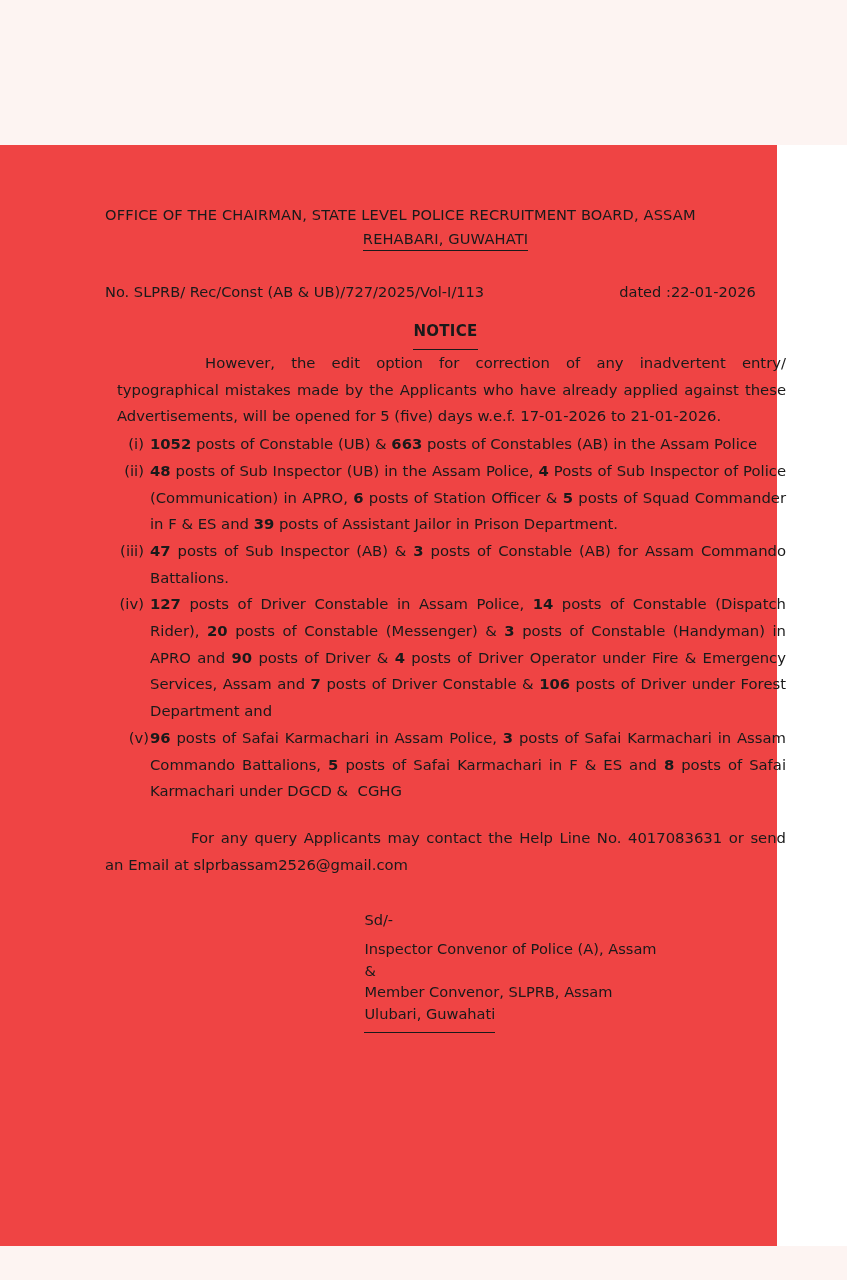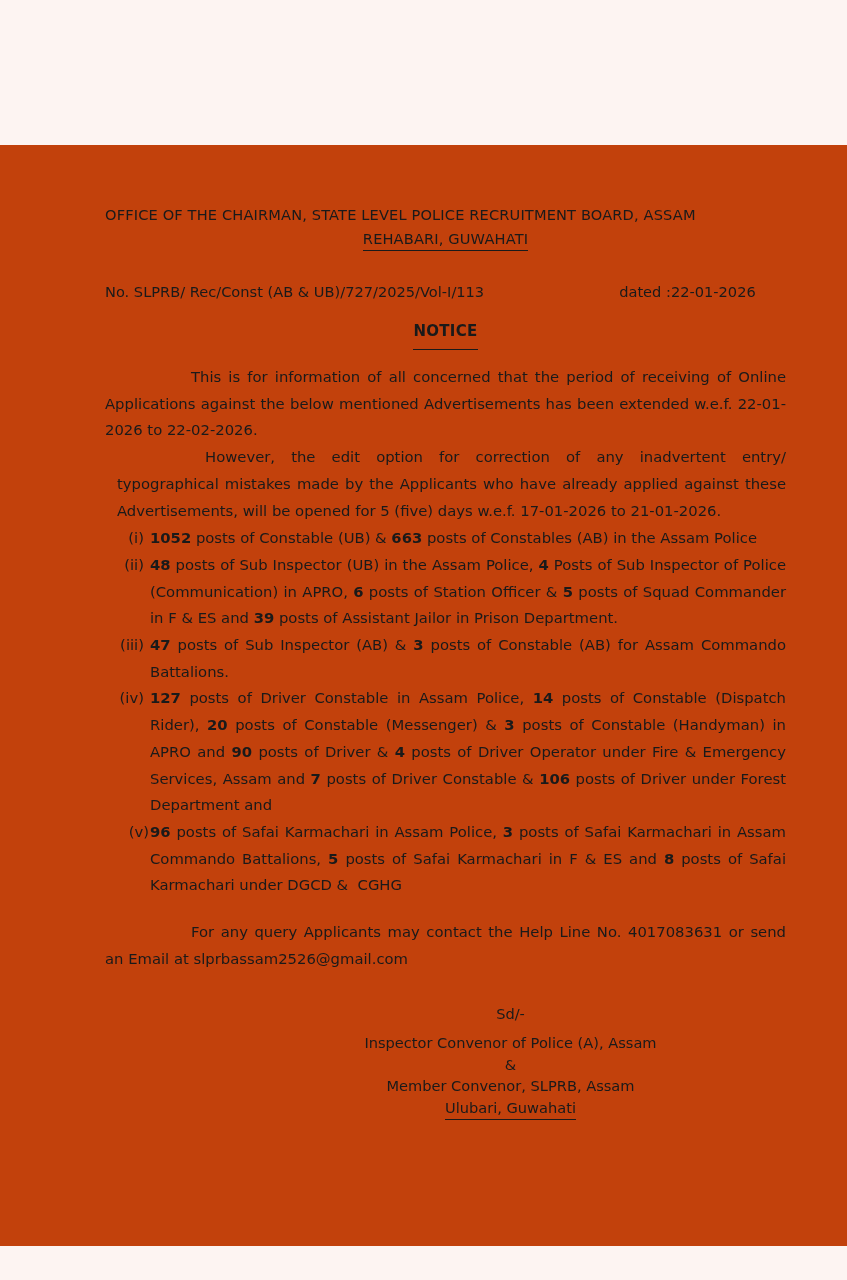--- a/index.html
+++ b/index.html
@@ -32,9 +32,9 @@
   #page {
     position: absolute;
     left: 0; top: 145px;
-    width: 847px;
+    width: 777px;
     height: 1101px;
-    background: #c2410c;
+    background: #ef4444;
   }
   .sheet {
     position: absolute;

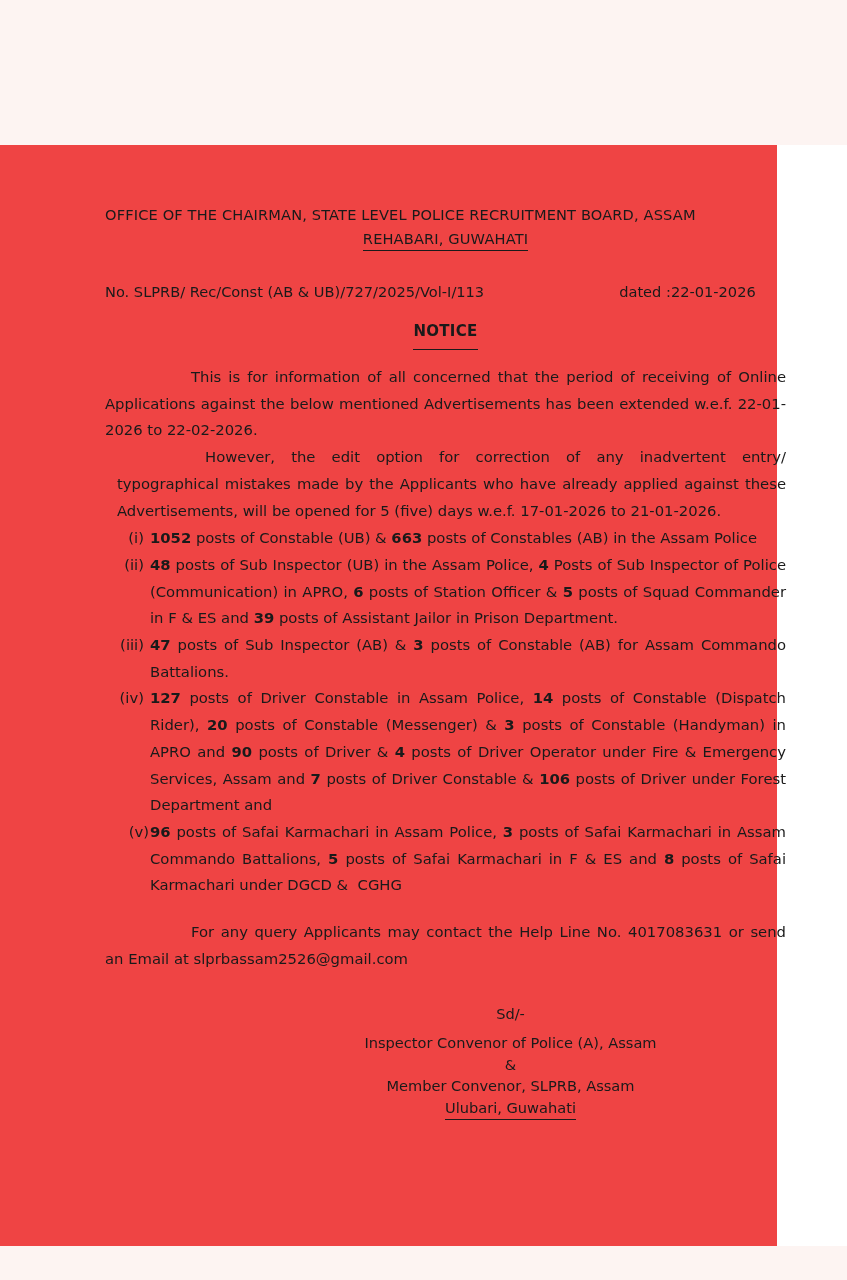--- a/index.html
+++ b/index.html
@@ -181,7 +181,6 @@
       <span class="notice">NOTICE</span>
     </div>
 
-    <p class="para first"><span class="indent"></span><span>This is for information of all concerned that the period of receiving of Online Applications against the below mentioned Advertisements has been extended w.e.f. 22-01-2026 to 22-02-2026.</span></p>
 
     <p class="para second"><span class="indent-sm"></span><span>However, the edit option for correction of any inadvertent entry/ typographical mistakes made by the Applicants who have already applied against these Advertisements, will be opened for 5 (five) days w.e.f. 17-01-2026 to 21-01-2026.</span></p>
 

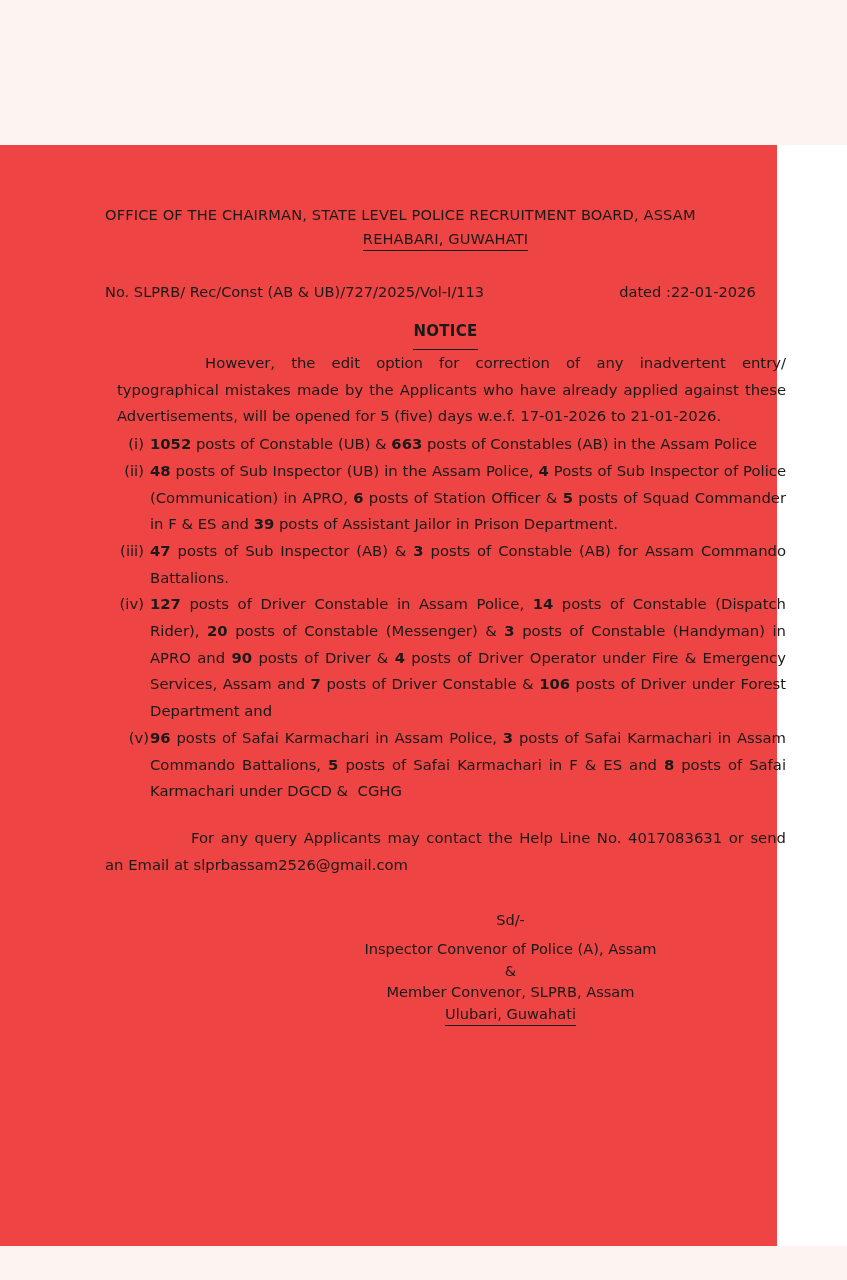--- a/index.html
+++ b/index.html
@@ -154,7 +154,7 @@
   }
   .sig-inner {
     display: inline-block;
-    text-align: center;
+    text-align: left;
     margin-left: 130px;
   }
 </style>

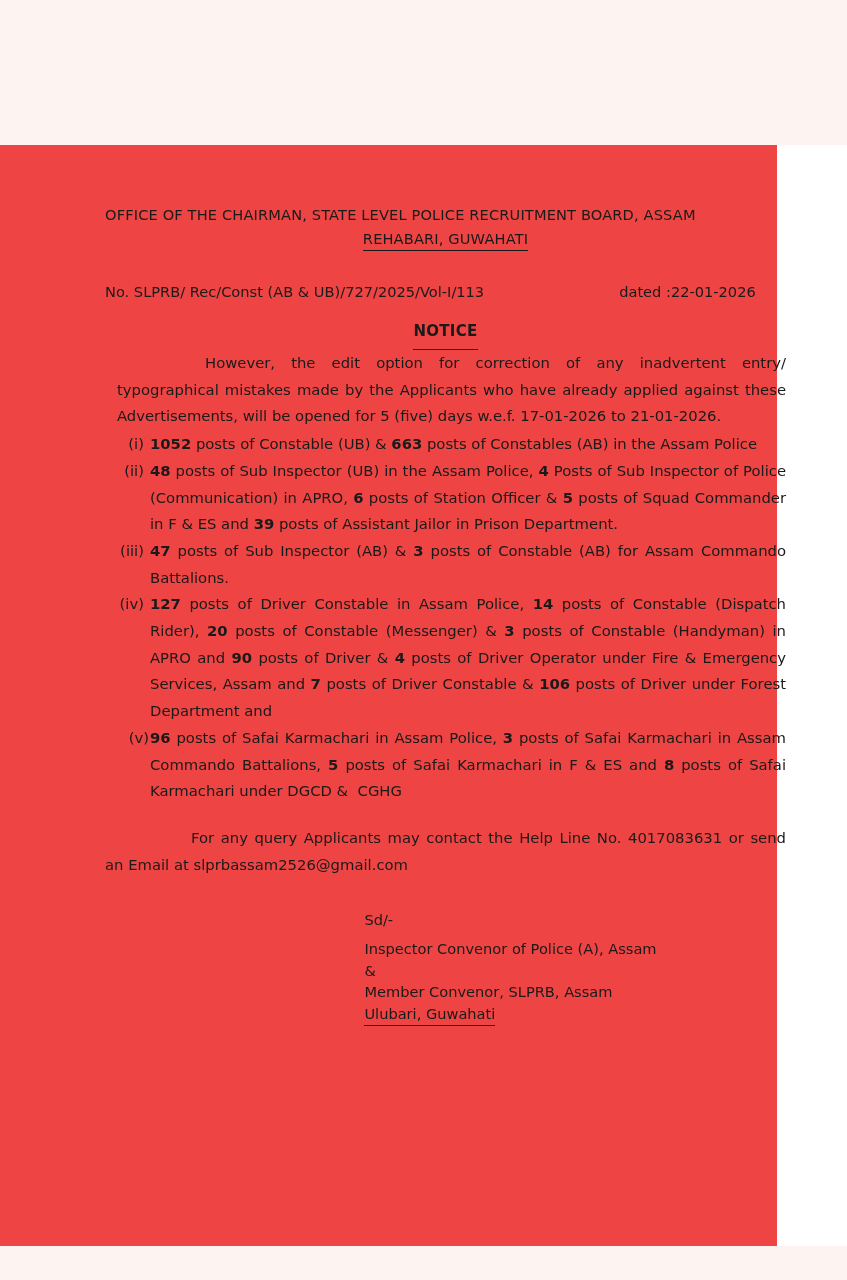--- a/index.html
+++ b/index.html
@@ -150,7 +150,7 @@
   .sig .u {
     border-bottom: 1.3px solid #1a1a1a;
     display: inline-block;
-    padding-bottom: 1px;
+    padding-bottom: 8px;
   }
   .sig-inner {
     display: inline-block;

